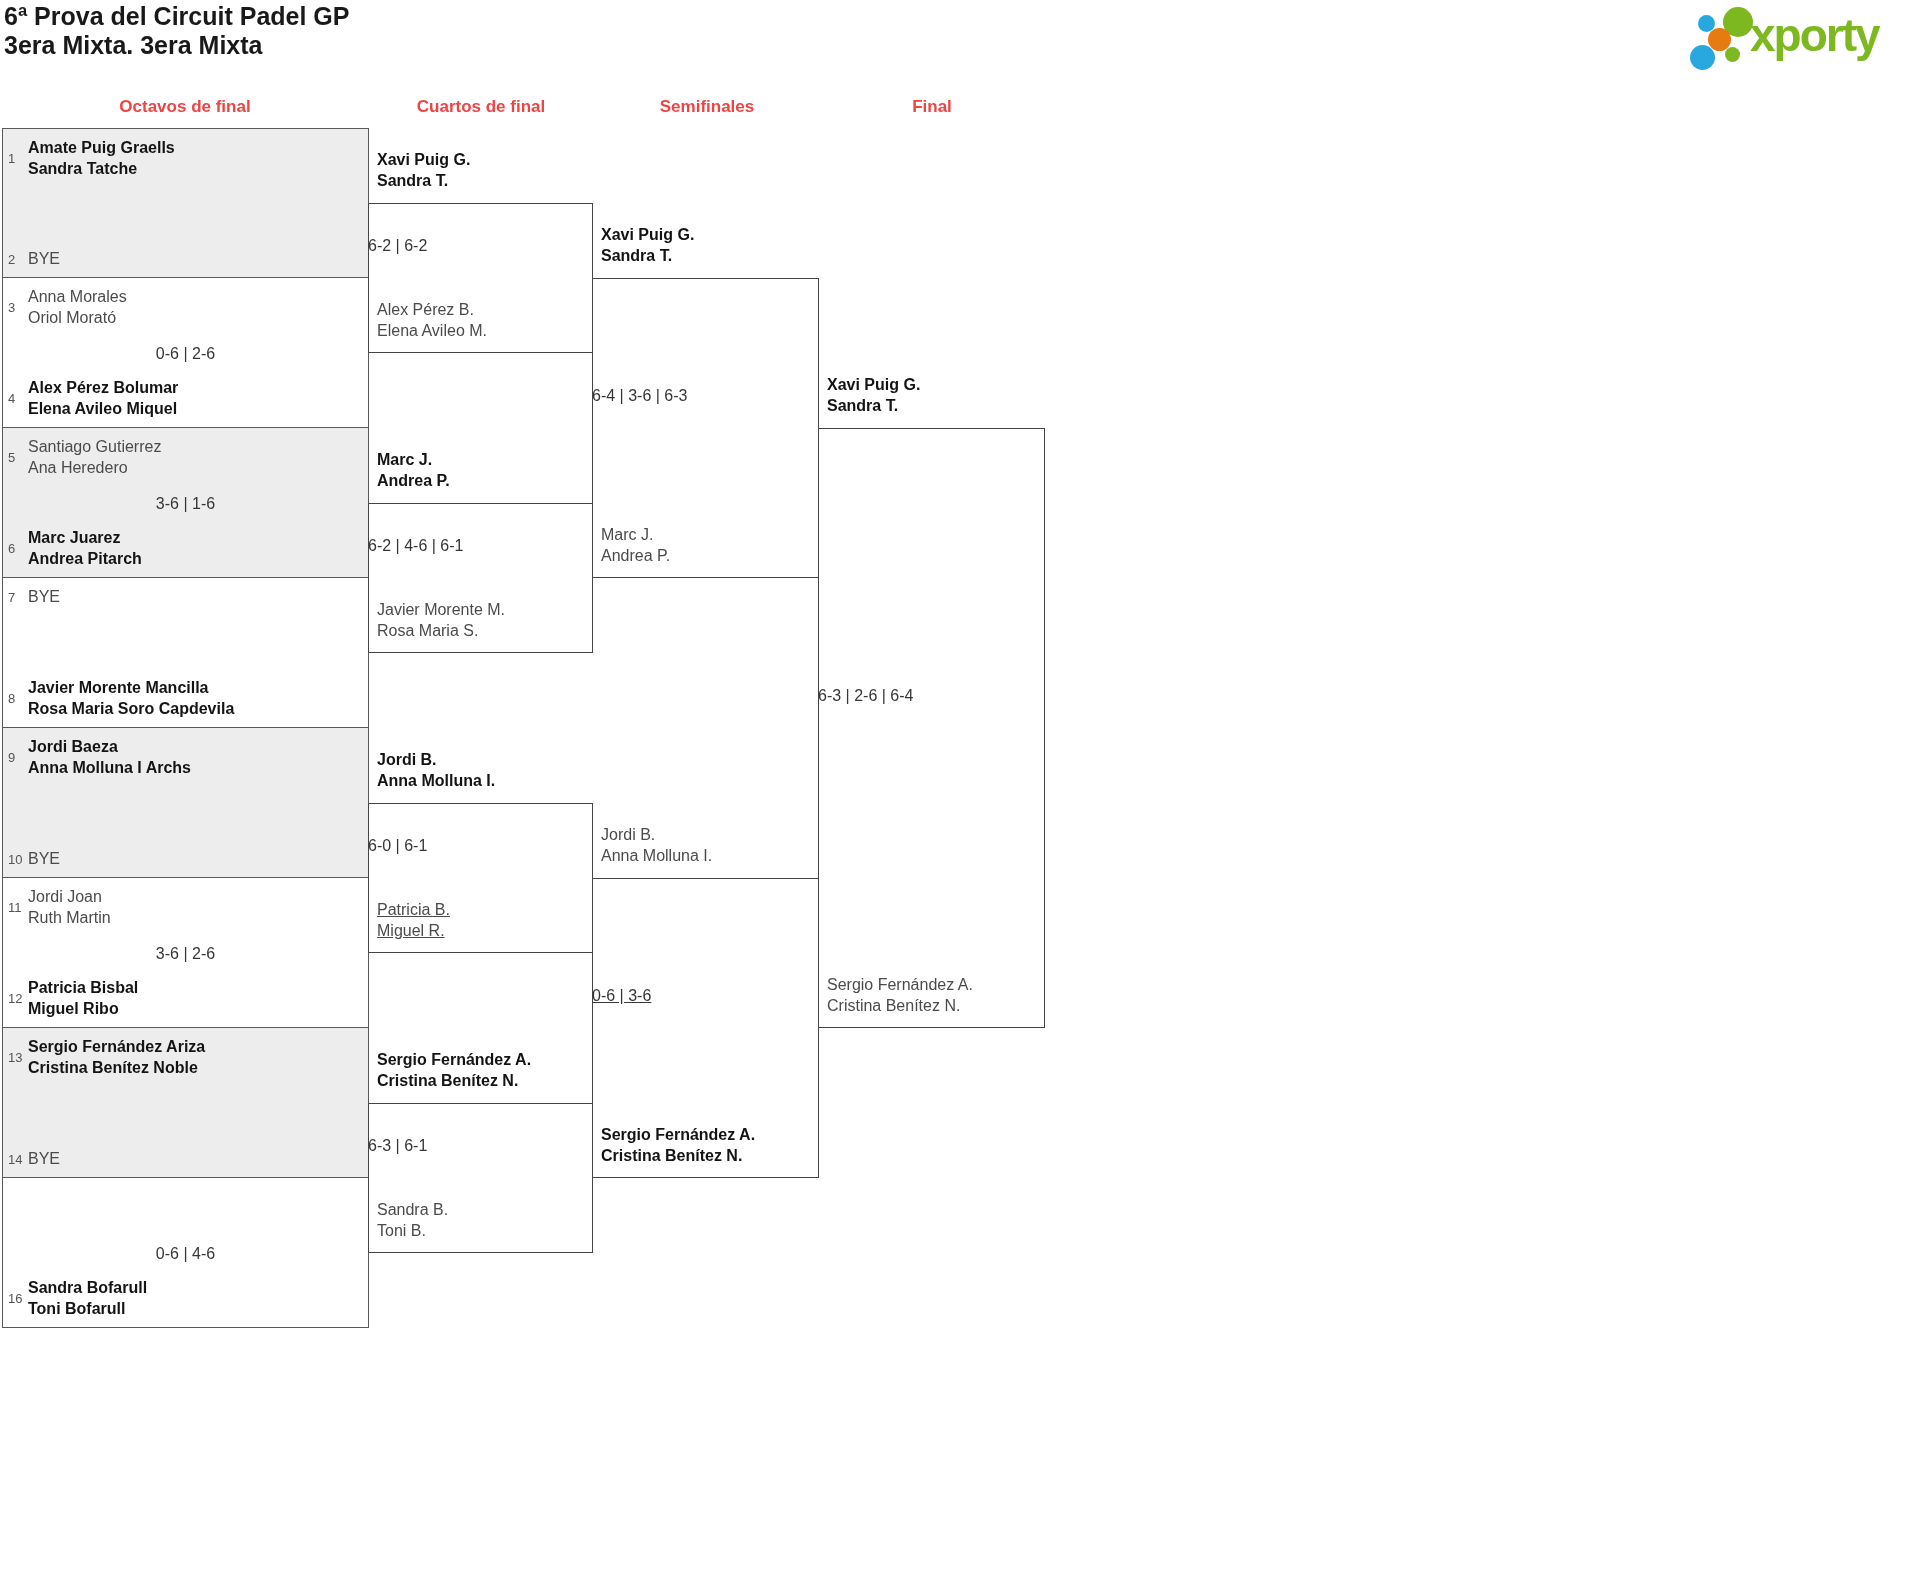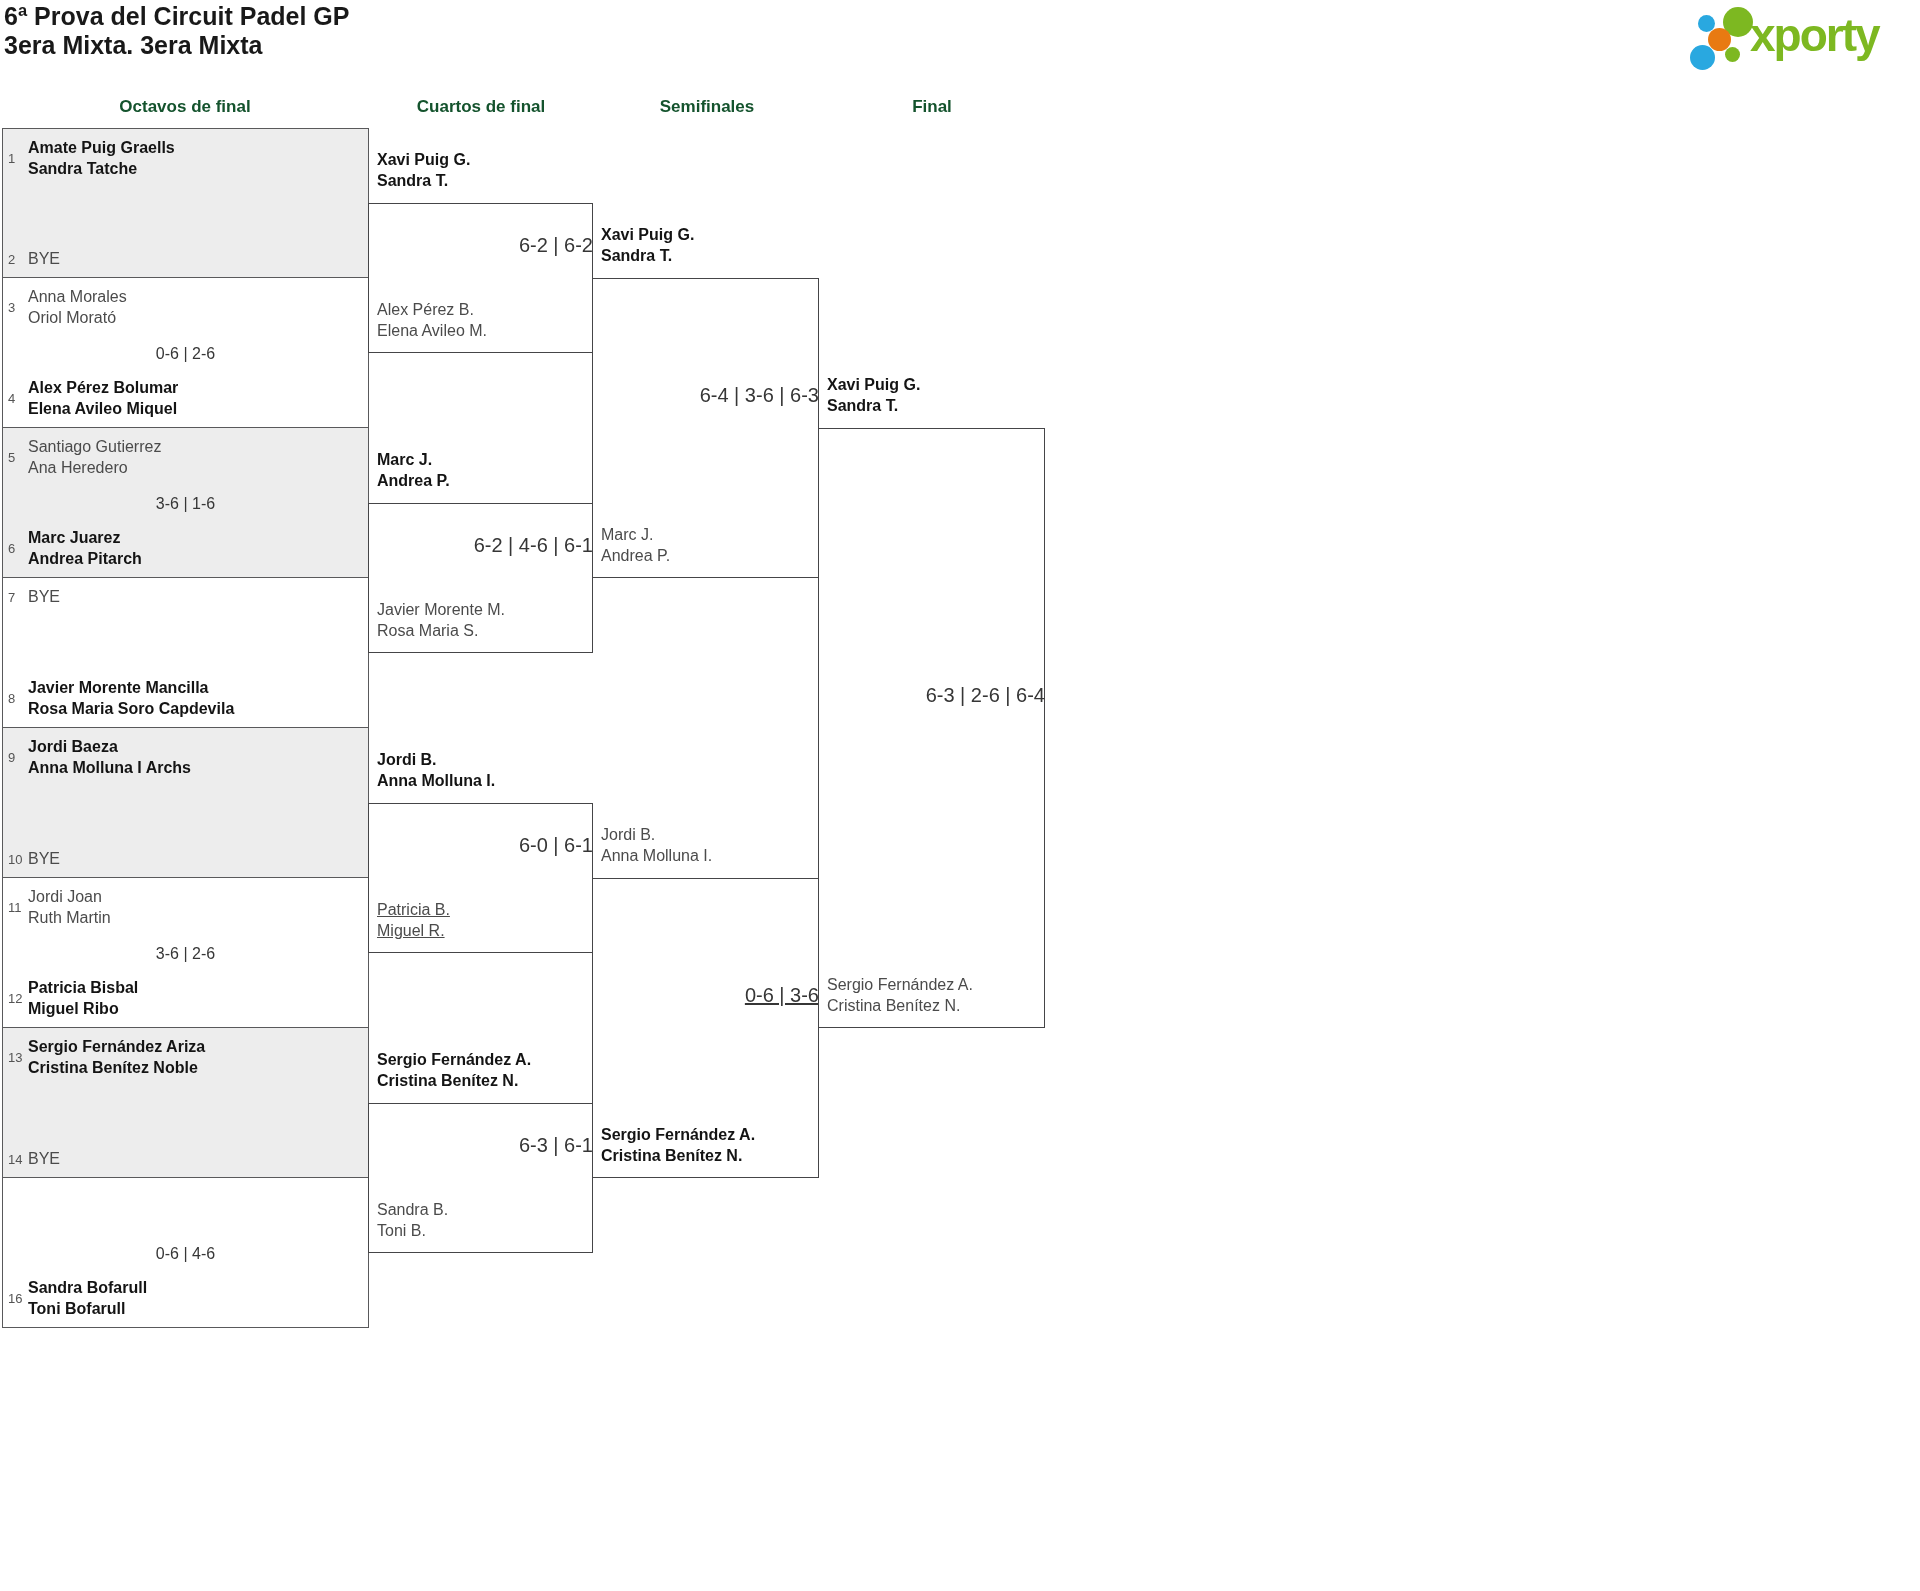--- a/index.html
+++ b/index.html
@@ -11,7 +11,7 @@
   .title { position:absolute; left:4px; top:2px; font-size:25px; line-height:29px;
            font-weight:700; color:#191919; }
   .hdr { position:absolute; top:97px; width:300px; text-align:center;
-         font-size:17px; font-weight:700; color:#14532d; }
+         font-size:17px; font-weight:700; color:#ef4444; }
   
   .obox { position:absolute; left:2px; width:367px; height:150px;
           border:1px solid #59595b; border-top:none; background:#ffffff; }

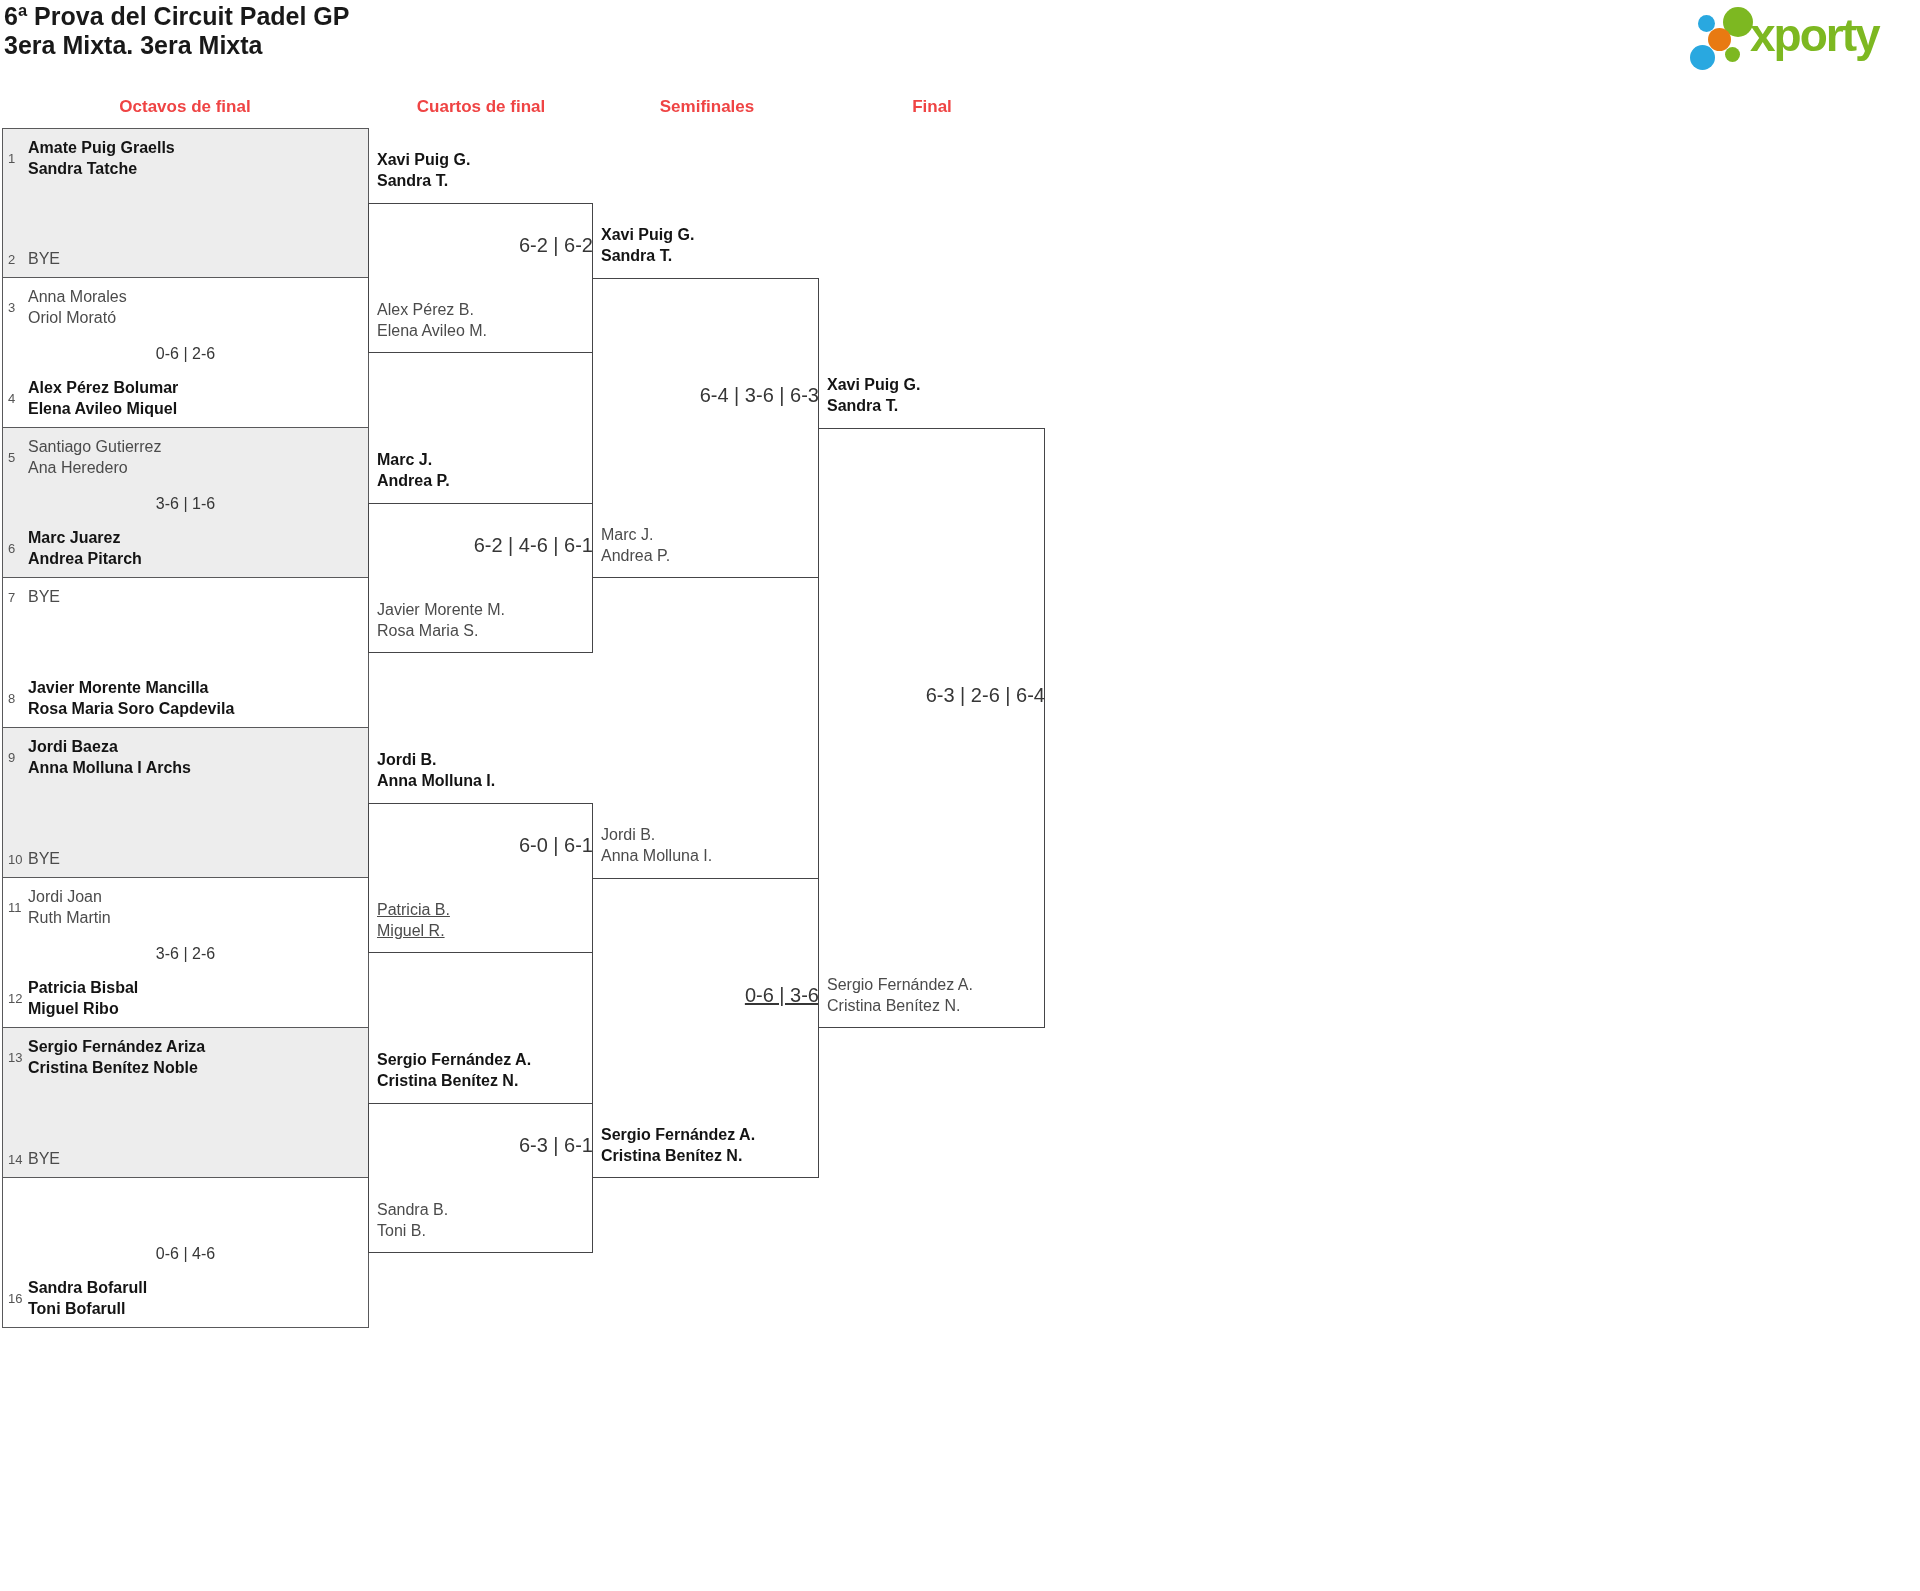--- a/index.html
+++ b/index.html
@@ -30,8 +30,8 @@
   .score { position:absolute; left:0; right:0; top:50%; transform:translateY(-50%);
            text-align:center; font-size:16px; line-height:21px; color:#363636; font-weight:400; }
   .score:empty { display:none; }
-  .sc { position:absolute; transform:none; top:auto; text-align:right;
-        font-size:20px; line-height:21px; color:#363636; }
+  .sc { position:absolute; transform:none; top:auto; text-align:left;
+        font-size:16px; line-height:21px; color:#363636; }
   .lbl { position:absolute; width:214px; }
   
   .logo { position:absolute; left:1688px; top:4px; width:210px; height:64px; }

